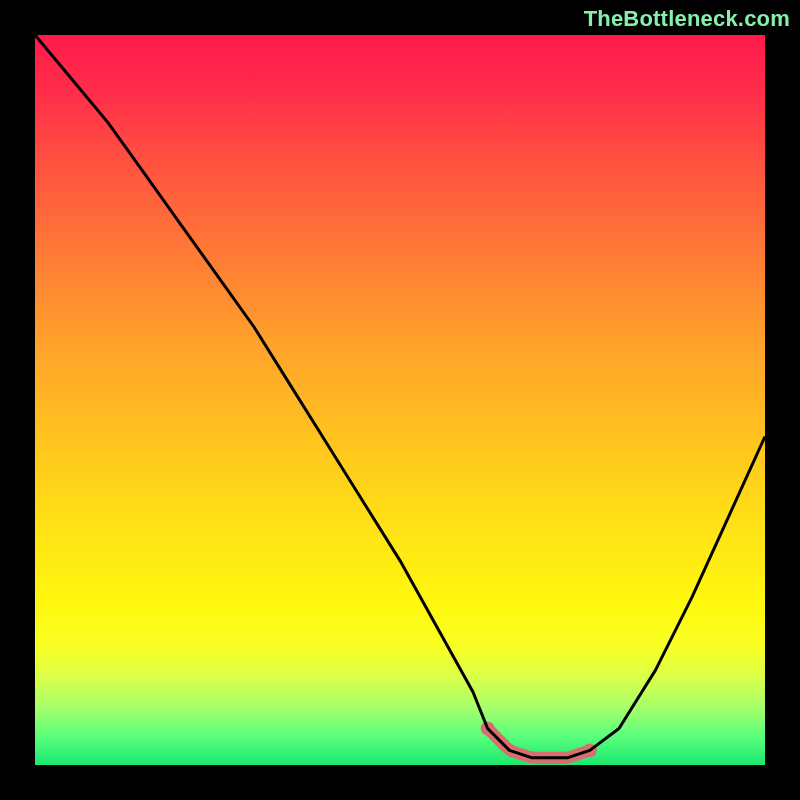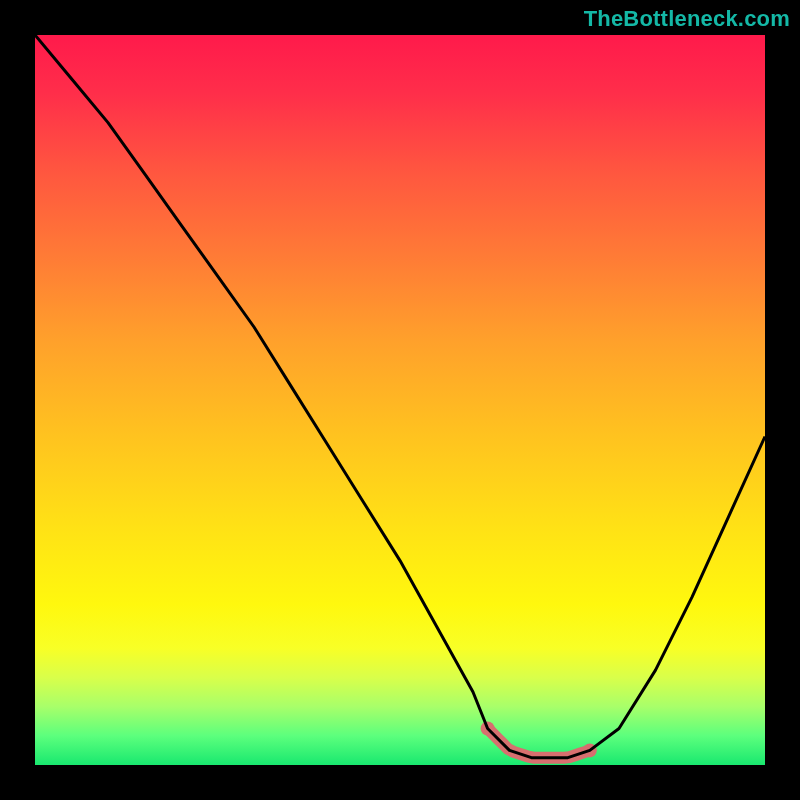--- a/index.html
+++ b/index.html
@@ -17,7 +17,7 @@
     font-family: Arial, Helvetica, sans-serif;
     font-size: 22px;
     font-weight: 600;
-    color: #14b8a6;
+    color: #86efac;
     letter-spacing: 0.2px;
     z-index: 10;
     text-align: center;

